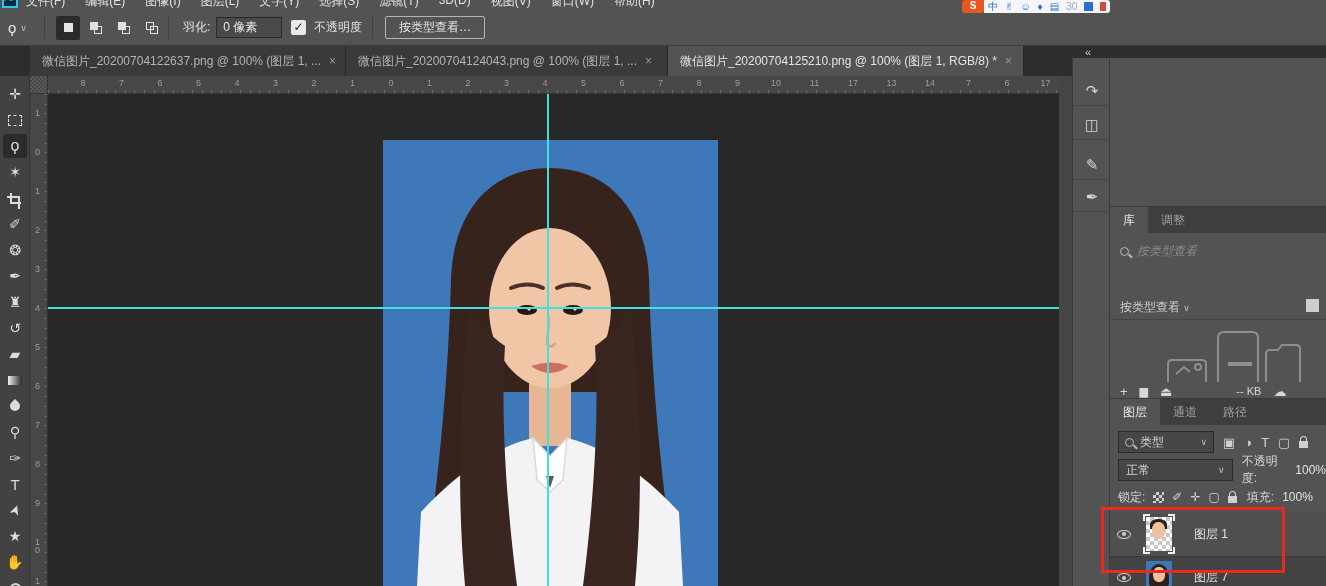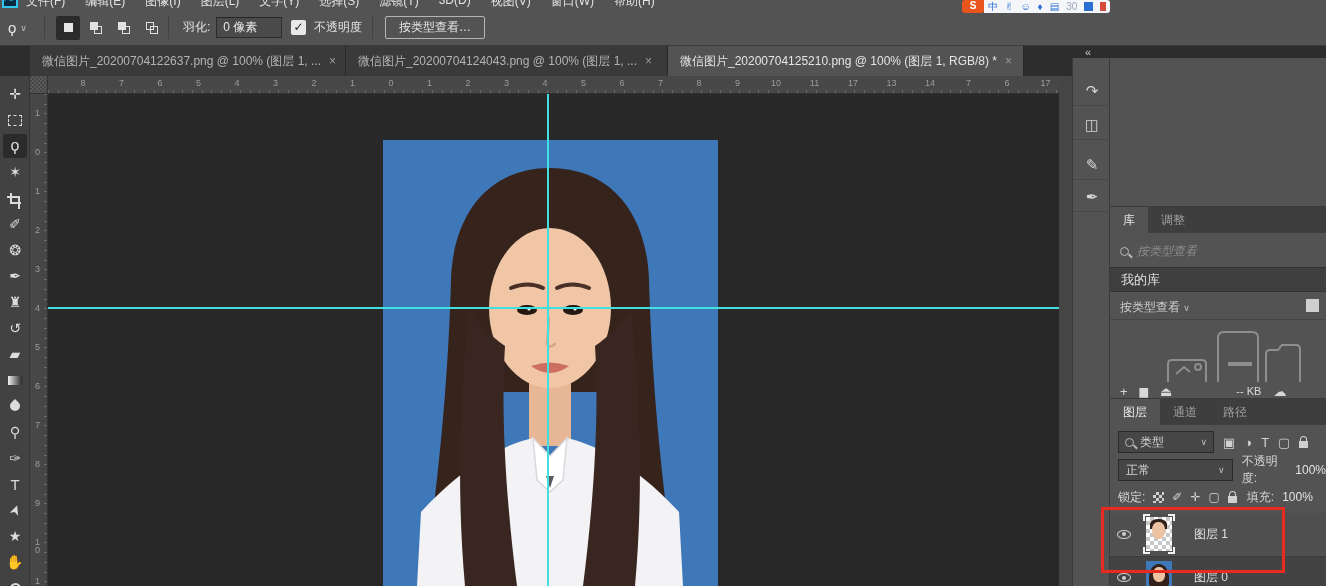--- a/index.html
+++ b/index.html
@@ -410,7 +410,6 @@
       <span class="search-glyph"></span>
       <em>按类型查看</em>
     </div>
-    <div id="lib-select">我的库</div>
     <div id="lib-view"><span>按类型查看</span> <span class="chev">∨</span></div>
     <div id="lib-grid-ico">
         <i style="left:0;top:0;"></i>

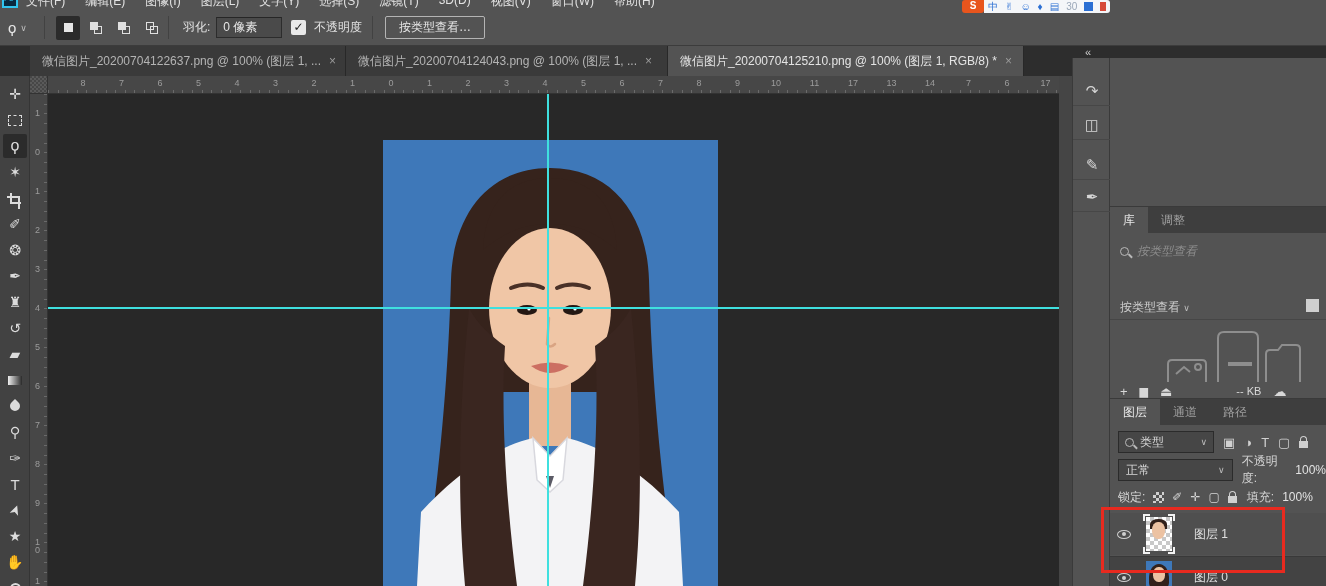--- a/index.html
+++ b/index.html
@@ -499,7 +499,7 @@
         <span class="mini-hair2"></span>
           <span class="mini-face2"></span>
       </span>
-      <span style="margin-left:14px;">图层 0</span>
+      <span style="margin-left:14px;">图层 7</span>
     </div>
   </div>
 </div>

